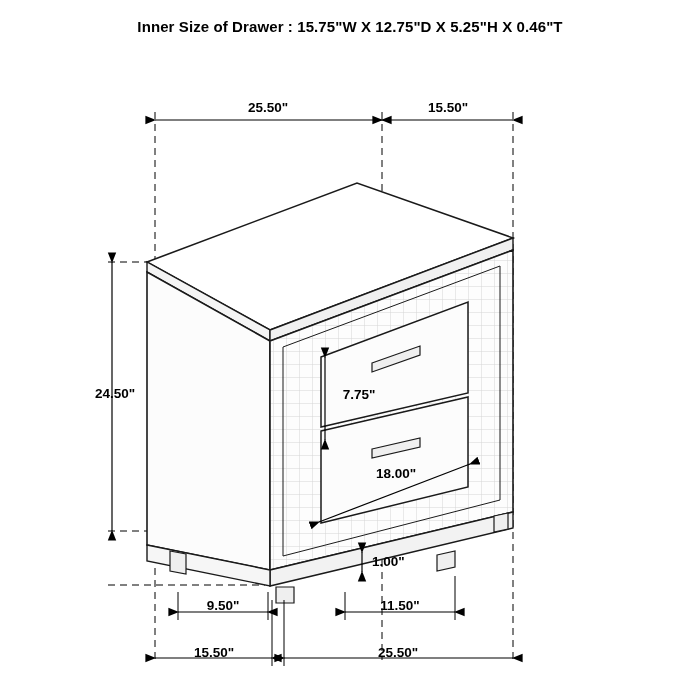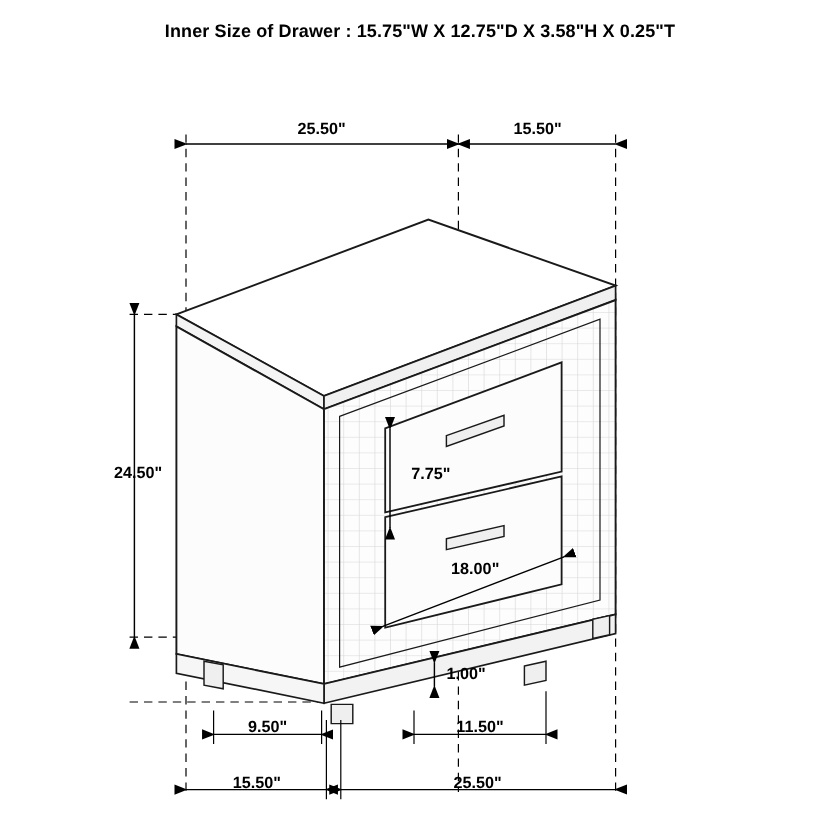--- a/index.html
+++ b/index.html
@@ -52,7 +52,7 @@
 
 <div id="stage">
 
-  <div id="title">Inner Size of Drawer : 15.75"W X 12.75"D X 3.58"H X 0.25"T</div>
+  <div id="title">Inner Size of Drawer : 15.75"W X 12.75"D X 5.25"H X 0.46"T</div>
 
   <svg class="diagram" viewBox="0 0 700 700">
     <defs>

